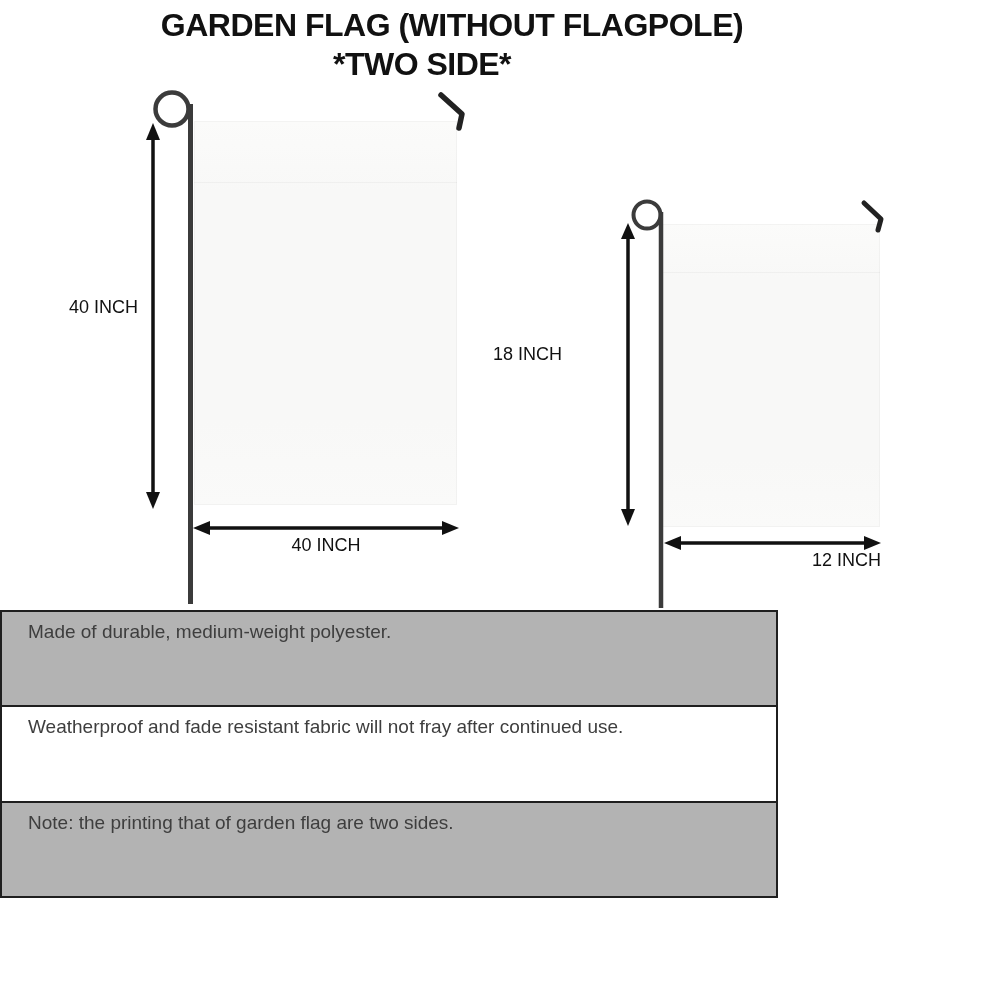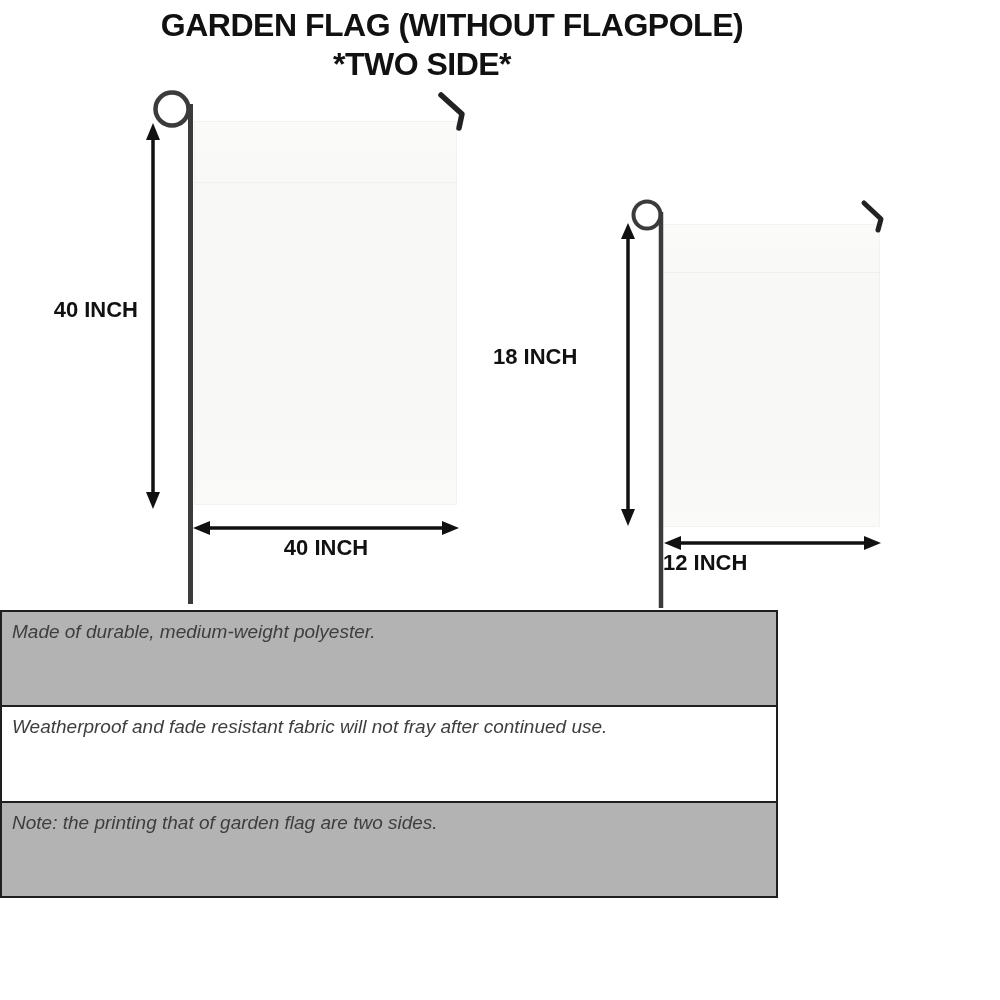--- a/index.html
+++ b/index.html
@@ -41,7 +41,7 @@
   .flag-small{left:662px;top:224px;width:218px;height:303px;}
   .dim-label{
     position:absolute;color:var(--ink);
-    font-weight:700;font-size:22px;letter-spacing:0px;white-space:nowrap;
+    font-weight:400;font-size:18px;letter-spacing:0px;white-space:nowrap;
   }
   .lbl-40{left:20px;top:297px;width:118px;text-align:right;}
   .lbl-28{left:194px;top:535px;width:264px;text-align:center;}

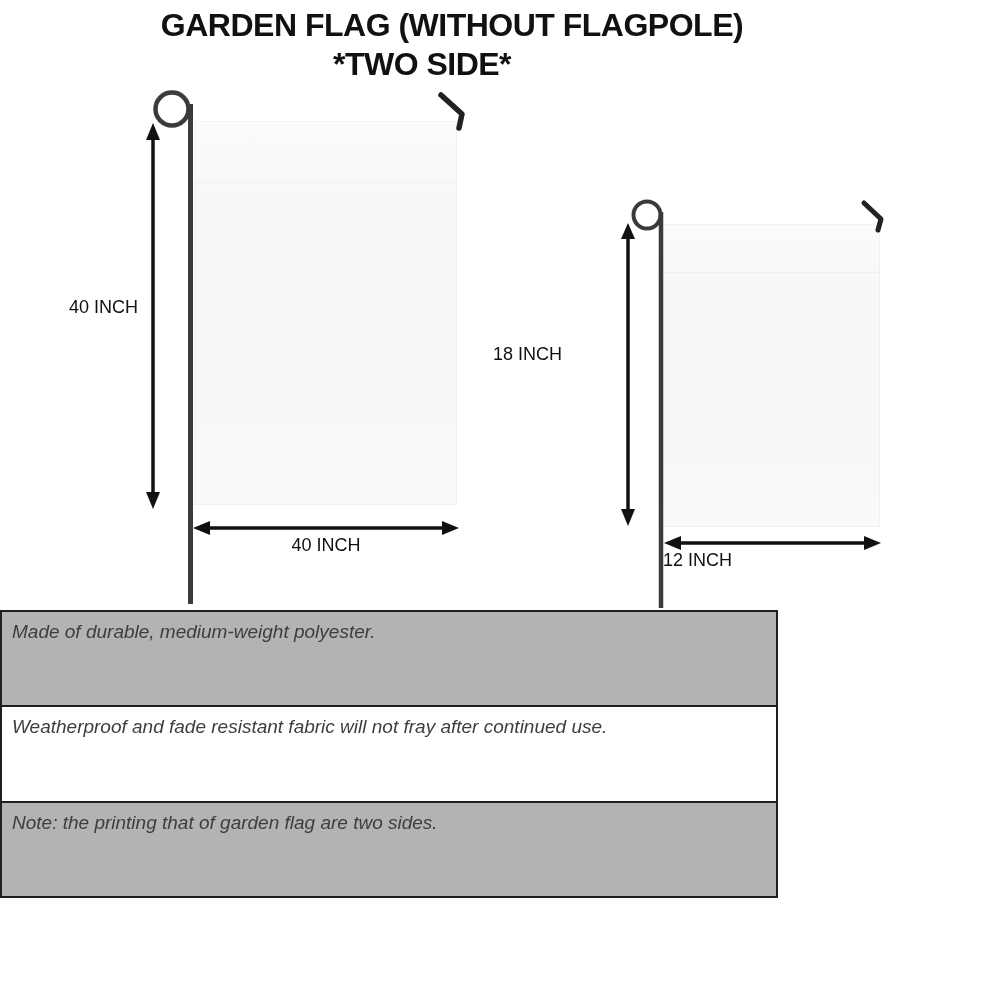--- a/index.html
+++ b/index.html
@@ -46,7 +46,7 @@
   .lbl-40{left:20px;top:297px;width:118px;text-align:right;}
   .lbl-28{left:194px;top:535px;width:264px;text-align:center;}
   .lbl-18{left:493px;top:344px;width:120px;text-align:left;}
-  .lbl-12{left:663px;top:550px;width:218px;text-align:left;}
+  .lbl-12{left:663px;top:550px;width:218px;text-align:right;}
   .features{
     position:absolute;left:0;top:610px;width:774px;height:284px;
     border:2px solid var(--row_border);

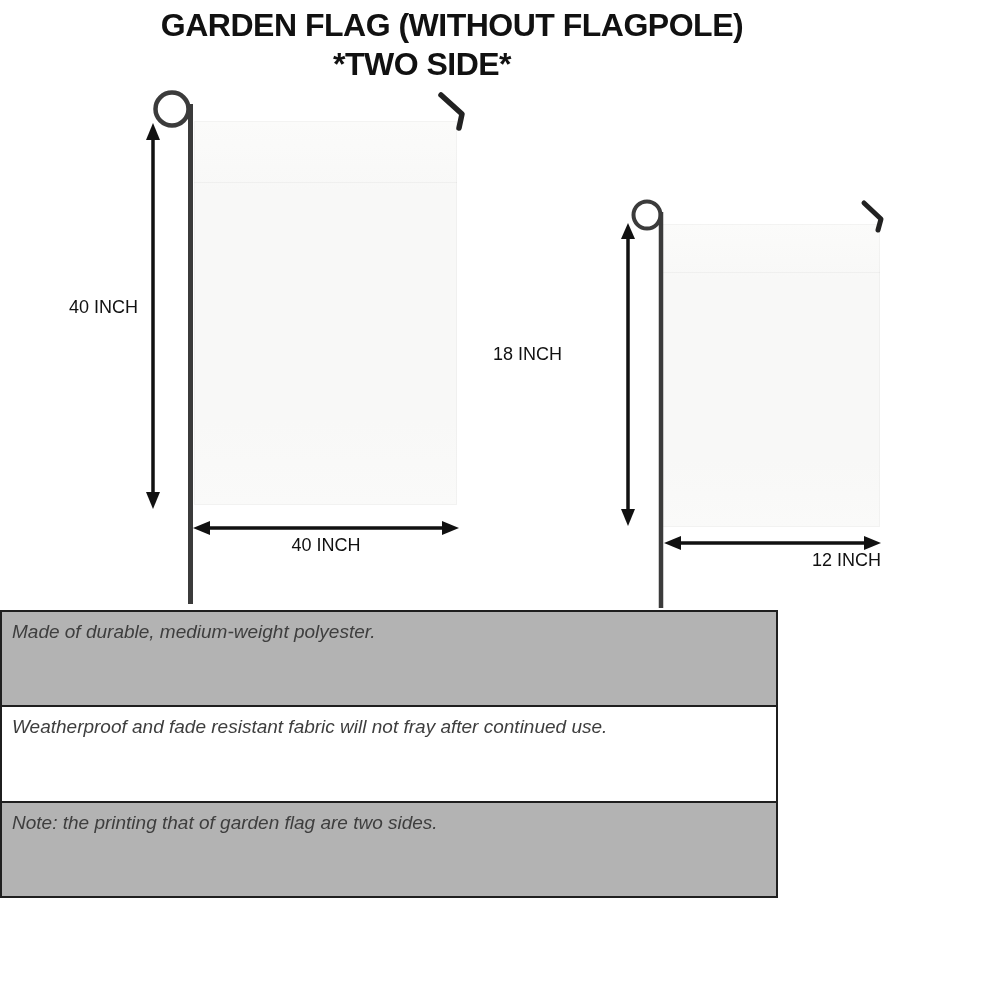--- a/index.html
+++ b/index.html
@@ -56,12 +56,11 @@
     flex:1 1 0;
     border-bottom:2px solid var(--row_border);
     background:var(--row_white);
-    padding:8px 12px 0 10px;
+    padding:8px 12px 0 26px;
     box-sizing:border-box;
     color:var(--row_text);
     font-size:19px;
     line-height:24px;
-    font-style:italic;
   }
   .feature-row:last-child{border-bottom:none;}
   .feature-row.shaded{background:var(--row_shaded);}

